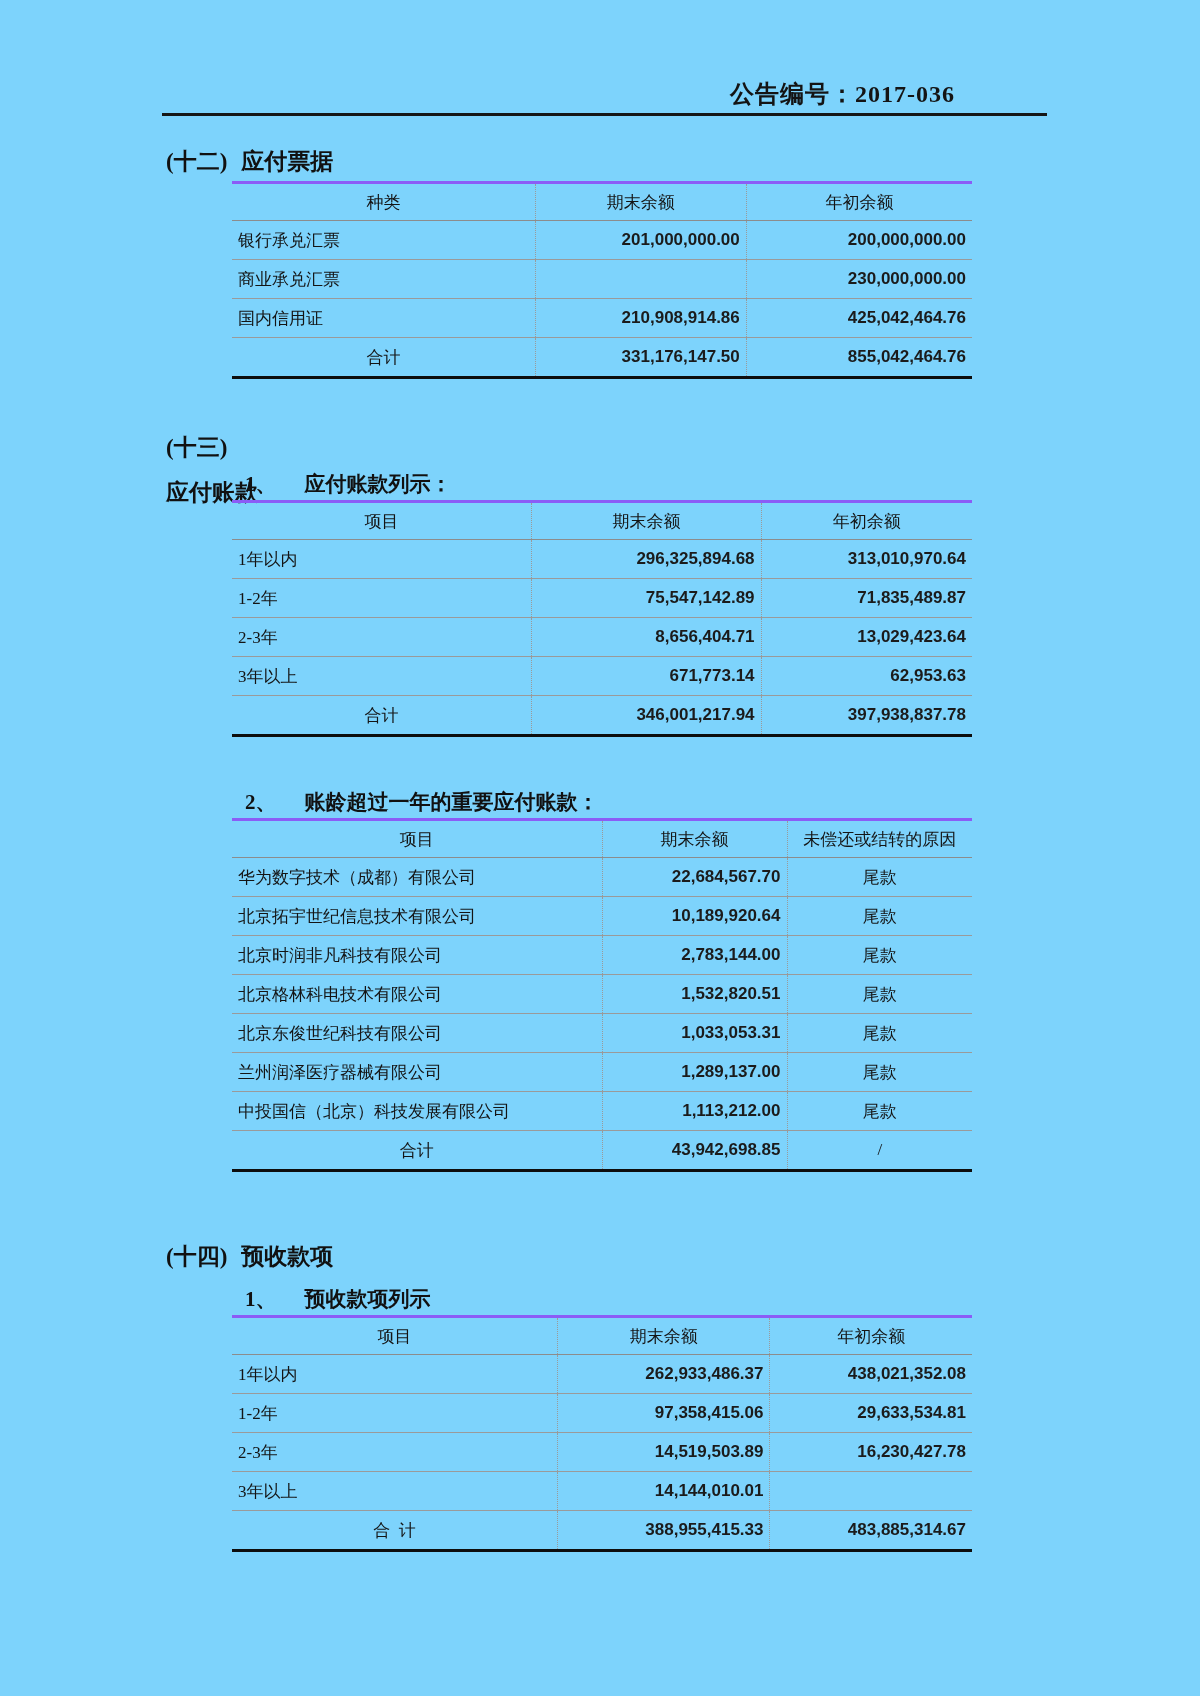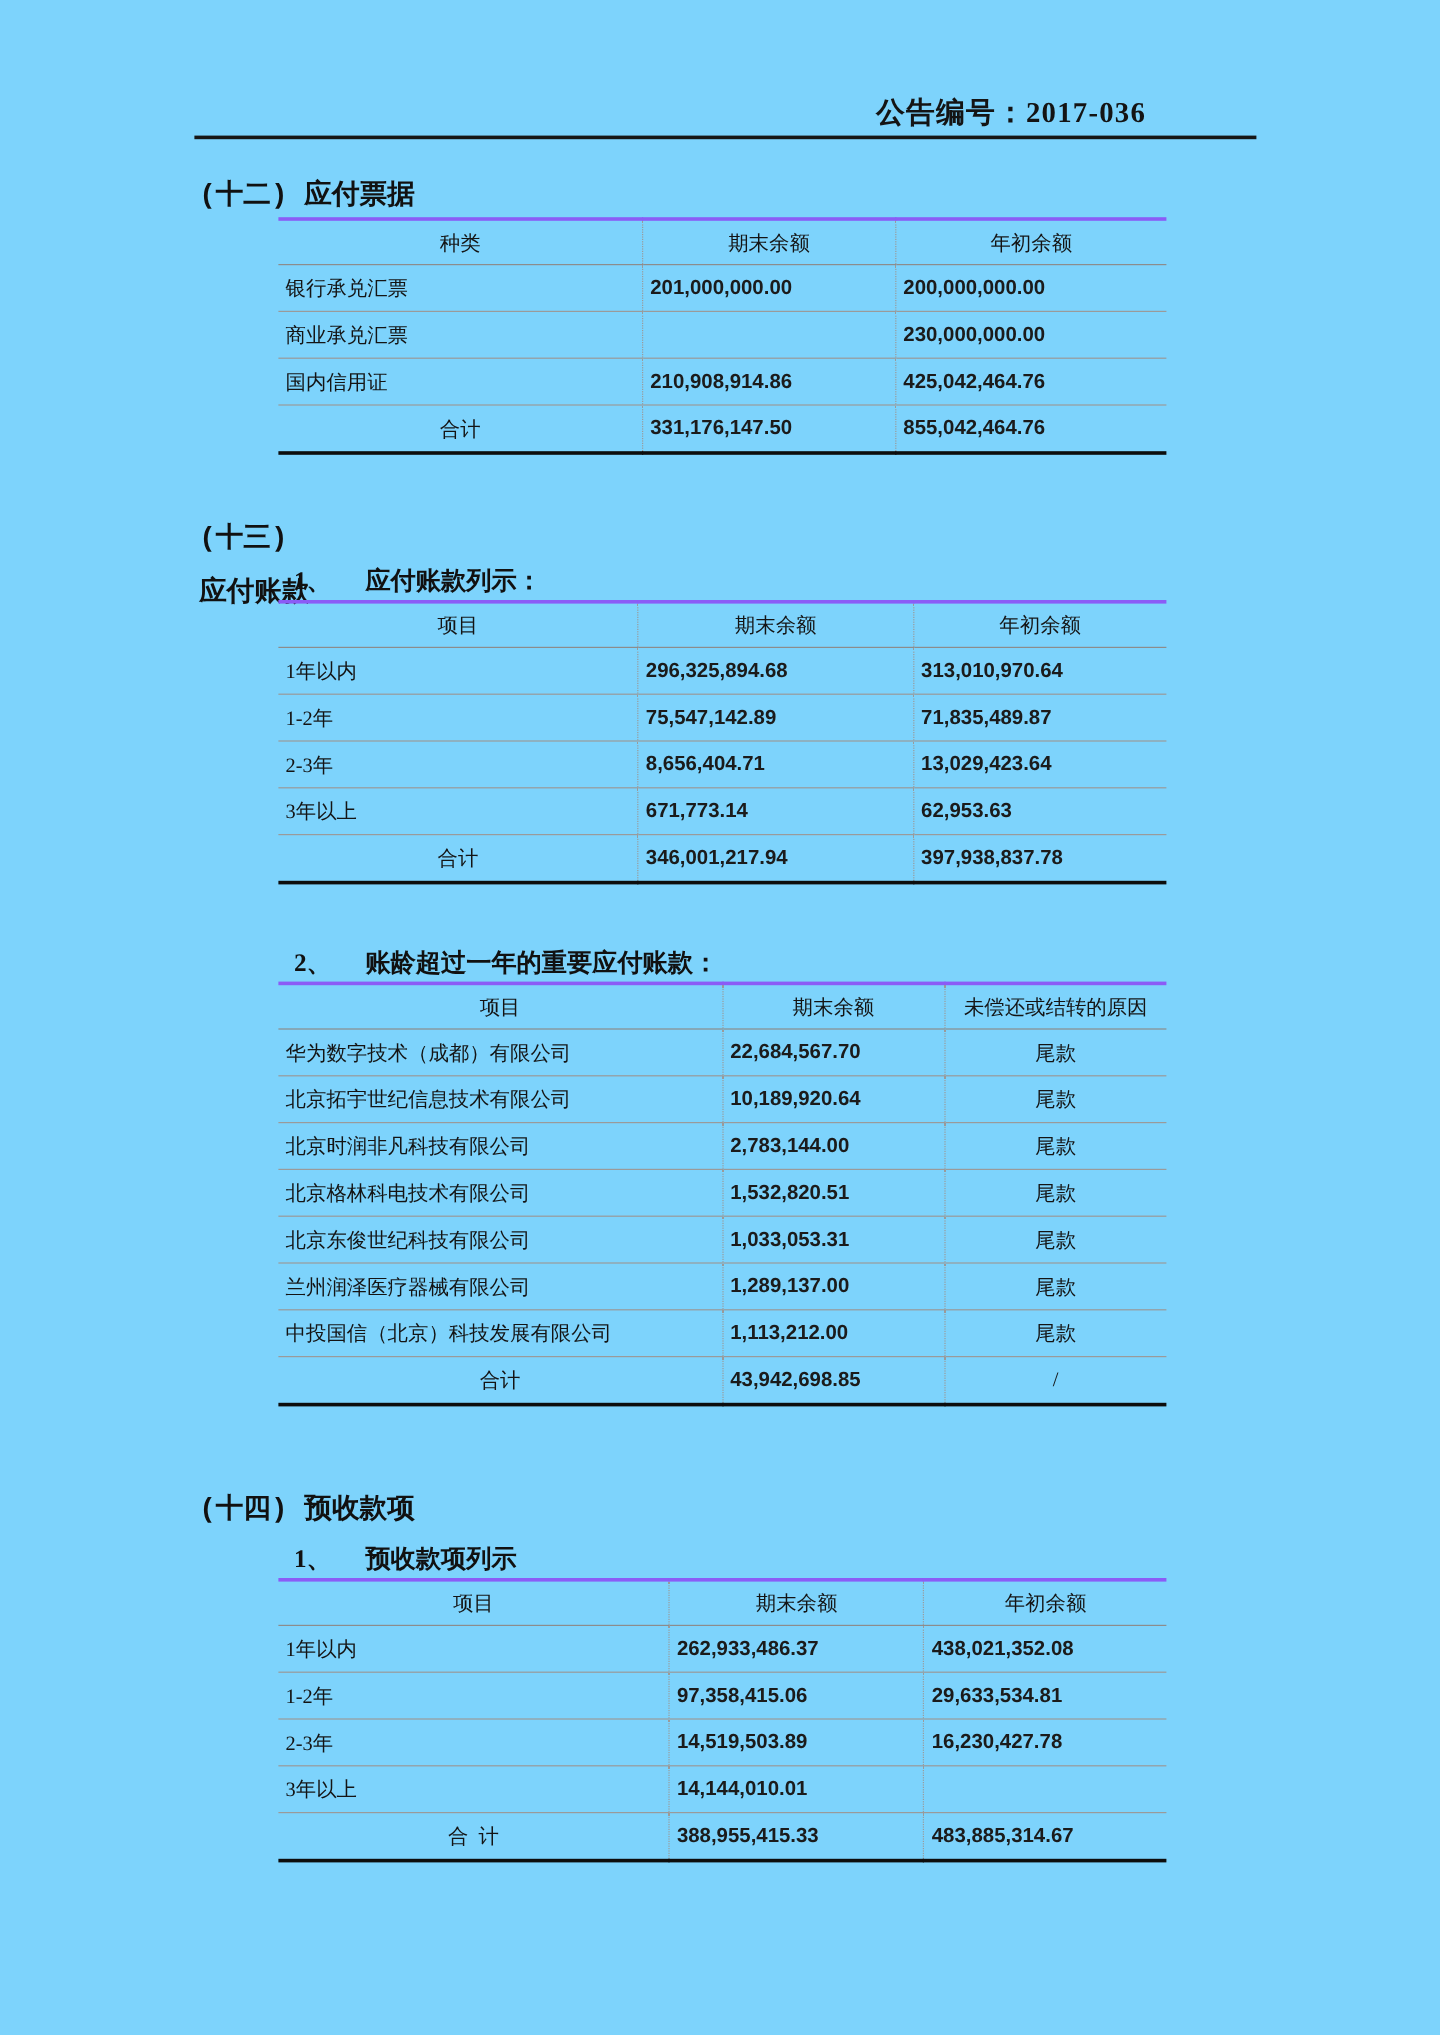--- a/index.html
+++ b/index.html
@@ -25,7 +25,7 @@
   
   .sec-h {
     position:absolute; left:166px;
-    font-family:Liberation Mono, monospace;
+    font-family:Liberation Serif, serif;
     font-size:23px; font-weight:bold; color:#111;
     display:flex; gap:14px; align-items:baseline;
   }

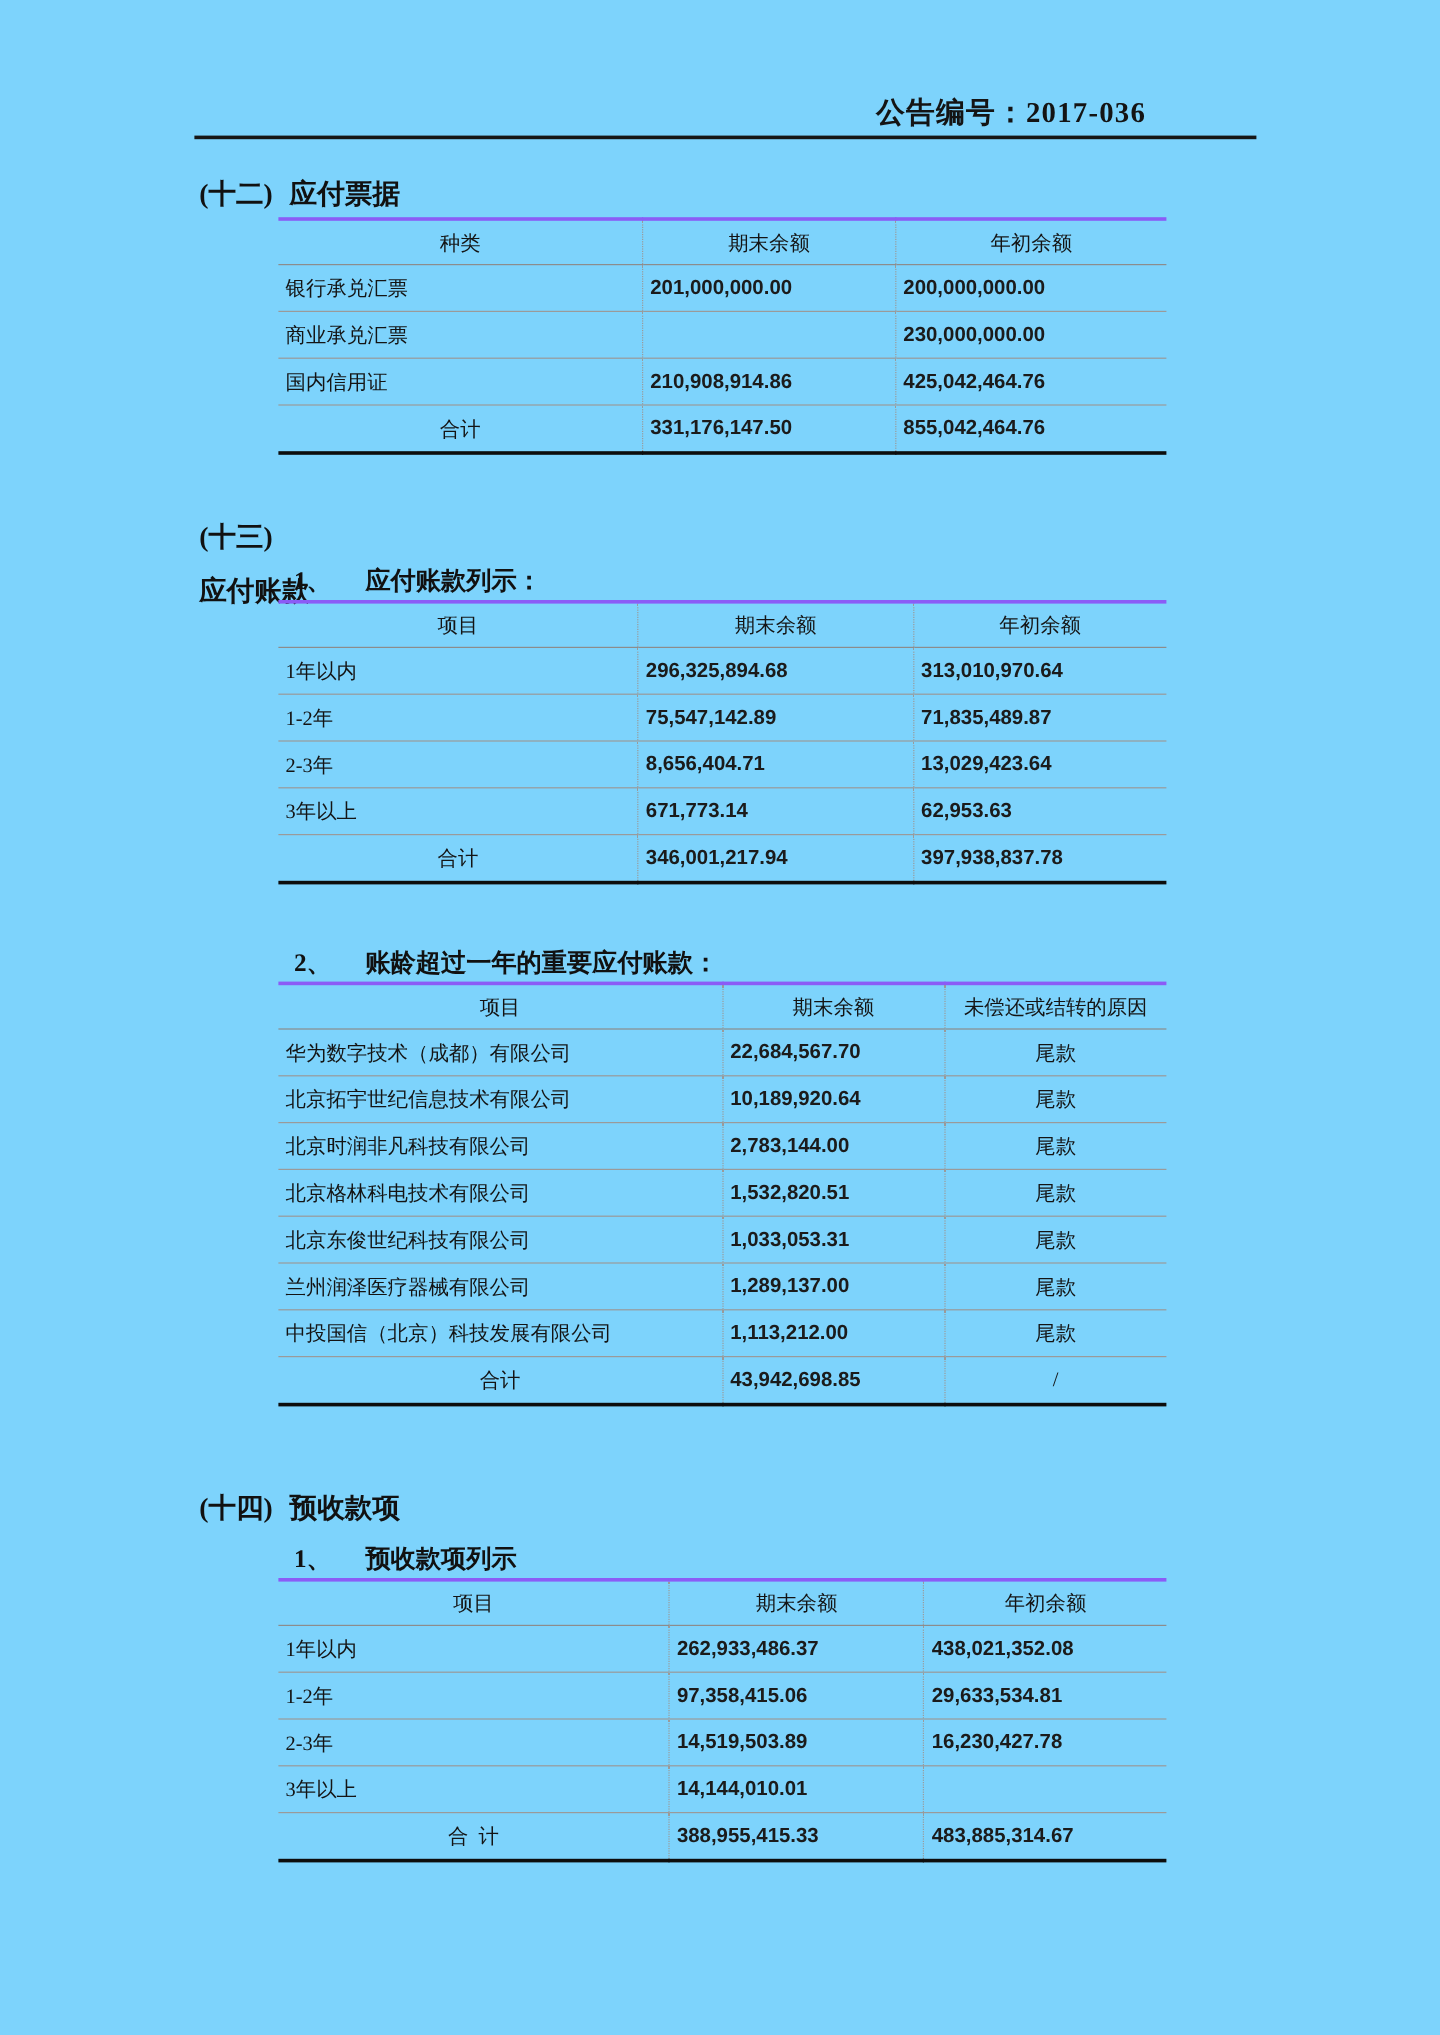--- a/index.html
+++ b/index.html
@@ -60,7 +60,7 @@
   table.fin th + th, table.fin td + td { border-left:1px dotted #9a9a9a; }
   td.c-item { text-align:left; padding-left:14px;margin-top:26px; }
   td.c-num  {
-    text-align:left; padding-right:16px;
+    text-align:right; padding-right:16px;
     font-family:"Liberation Sans", sans-serif;
     font-size:16px; font-weight:600; color:#1b1b1b;
   }

